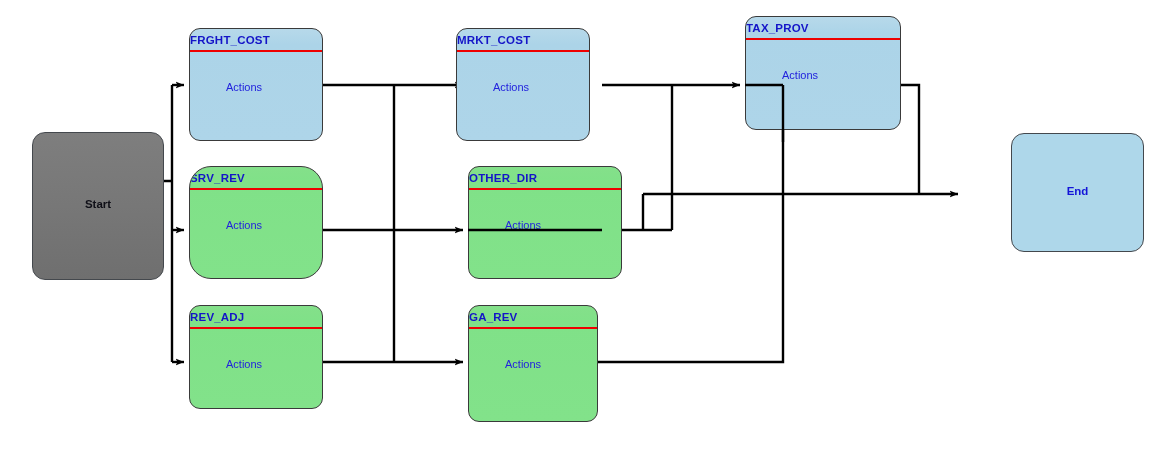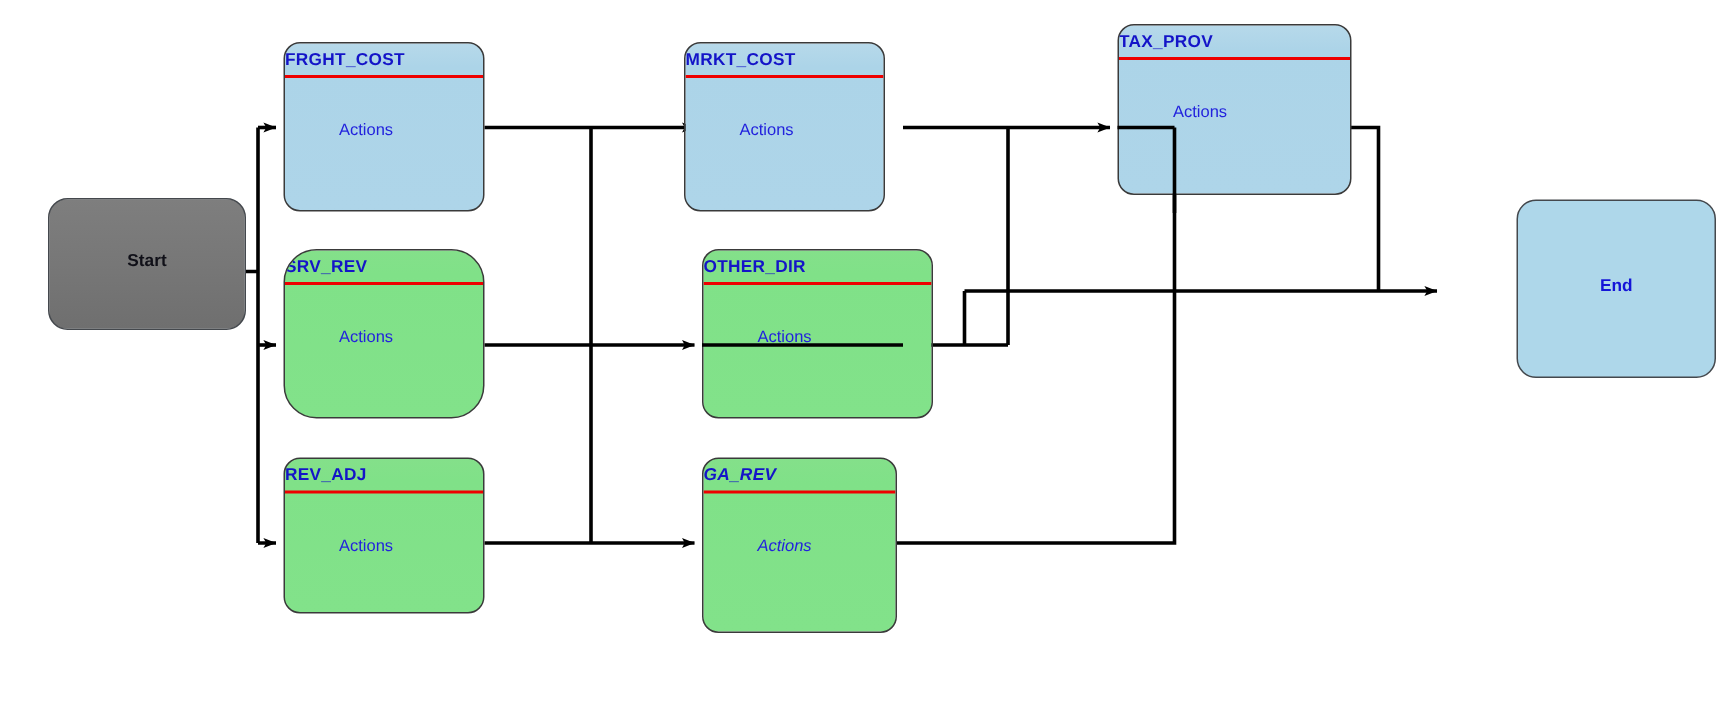--- a/index.html
+++ b/index.html
@@ -127,7 +127,7 @@
     </g>
   </svg>
 
-  <div class="node terminal start" style="left:32px; top:132px; width:132px; height:88px;">
+  <div class="node terminal start" style="left:32px; top:132px; width:132px; height:148px;">
     <div class="terminal-label">Start</div>
   </div>
 

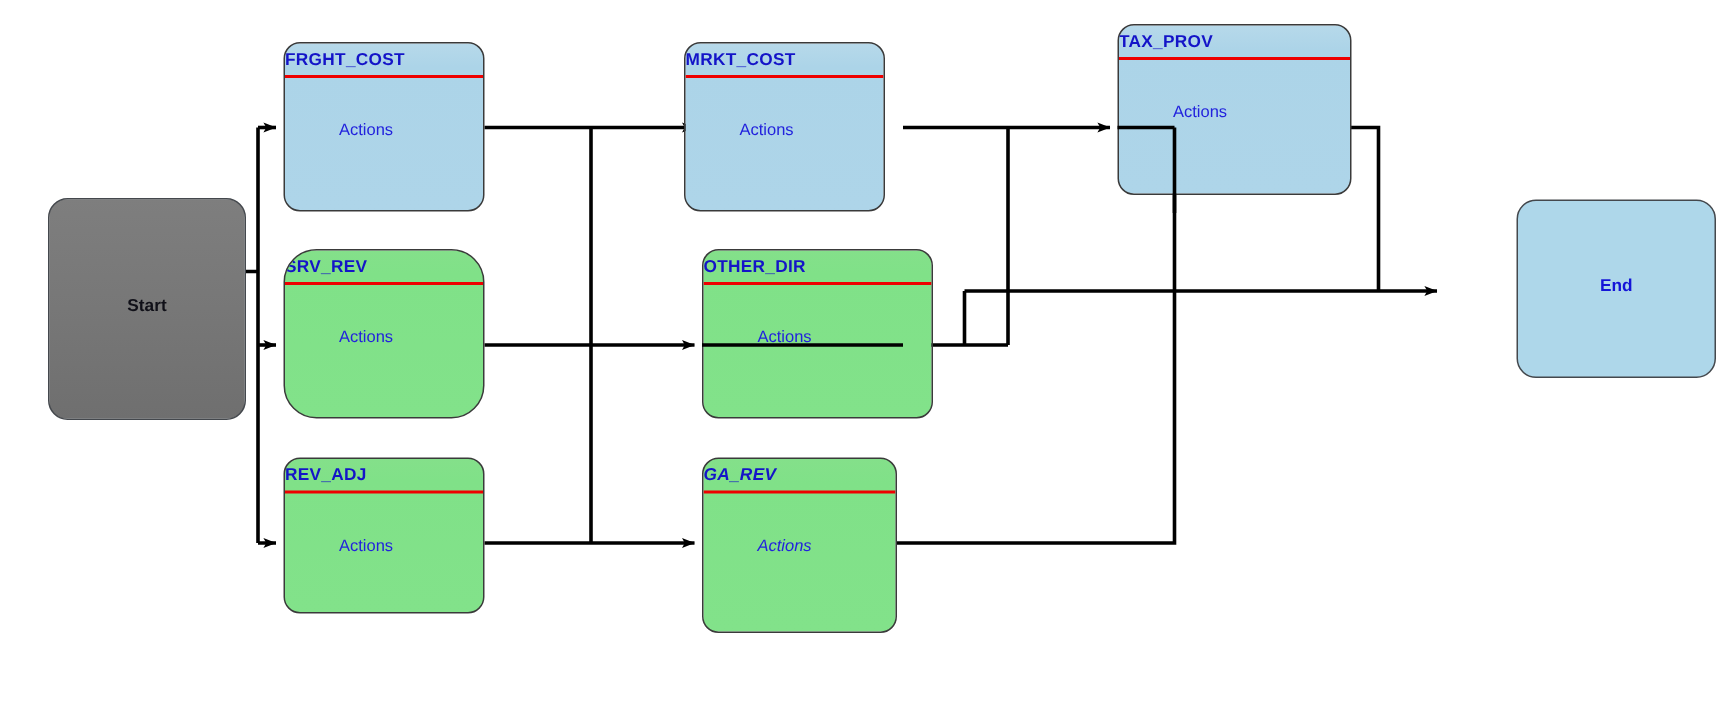--- a/index.html
+++ b/index.html
@@ -161,7 +161,7 @@
     <div class="actions">Actions</div>
   </div>
 
-  <div class="node green" style="left:468px; top:305px; width:130px; height:117px;font-style:italic;">
+  <div class="node green" style="left:468px; top:305px; width:130px; height:117px;">
     <div class="title">GA_REV</div>
     <div class="rule"></div>
     <div class="actions">Actions</div>

